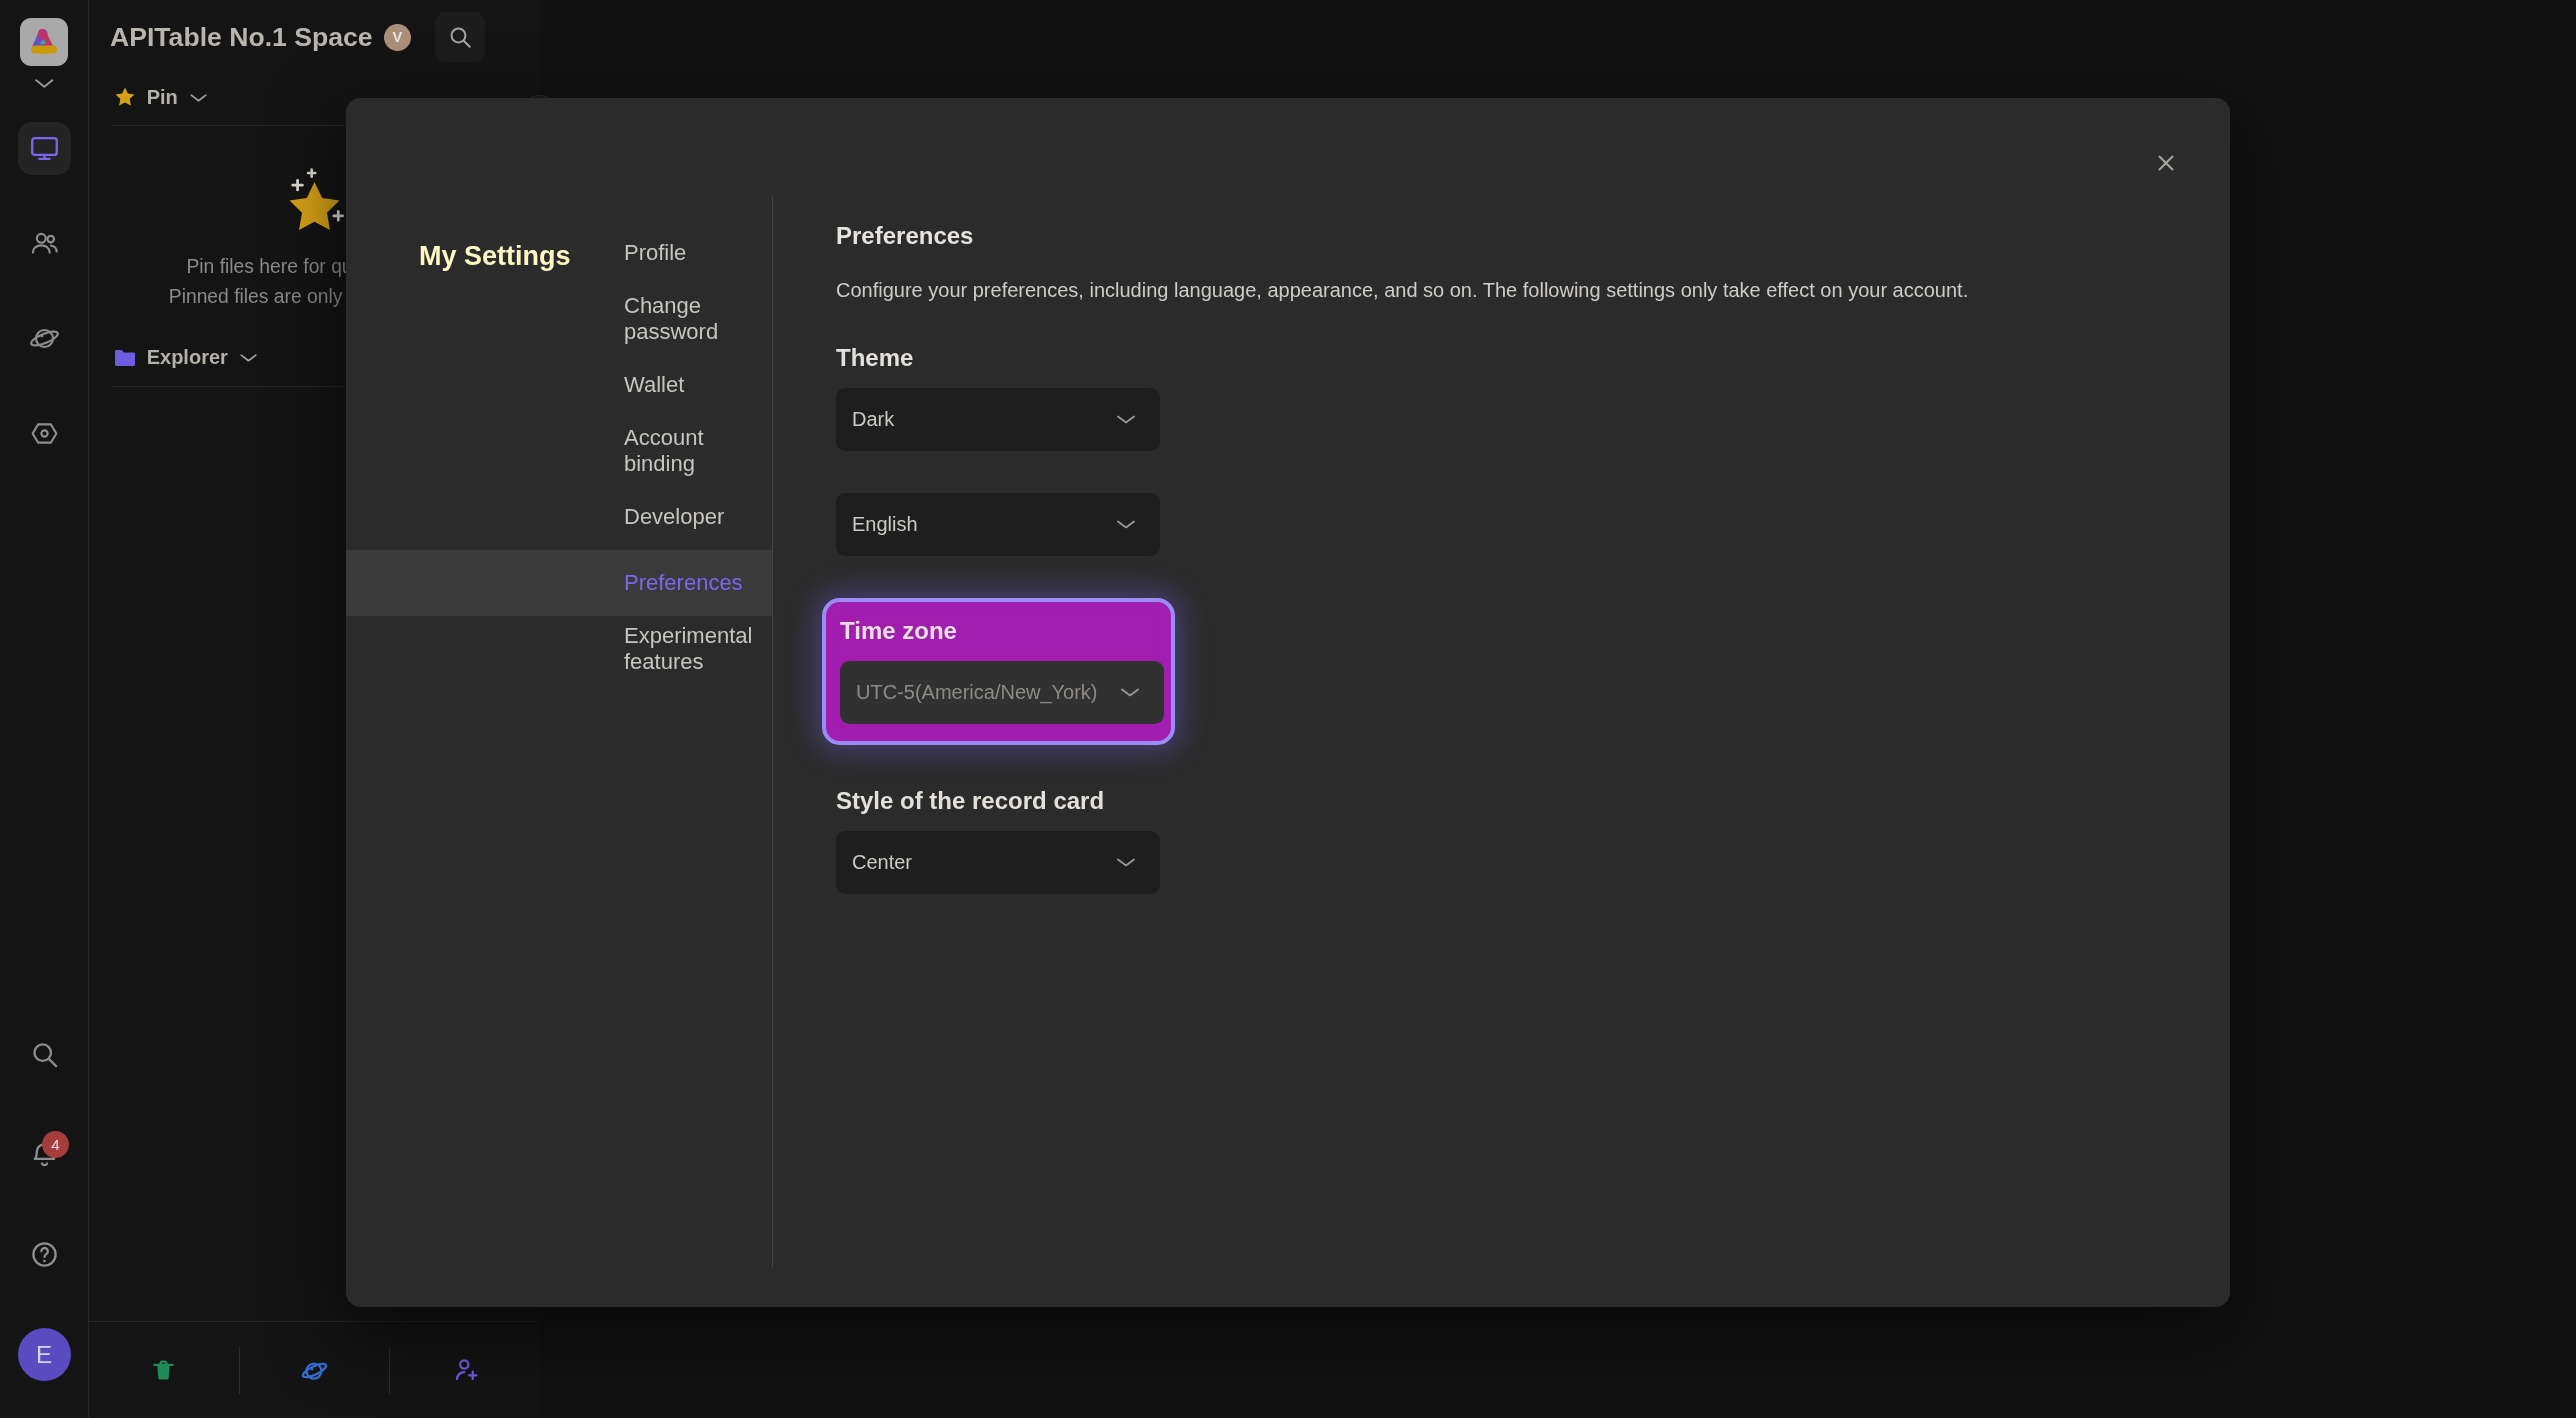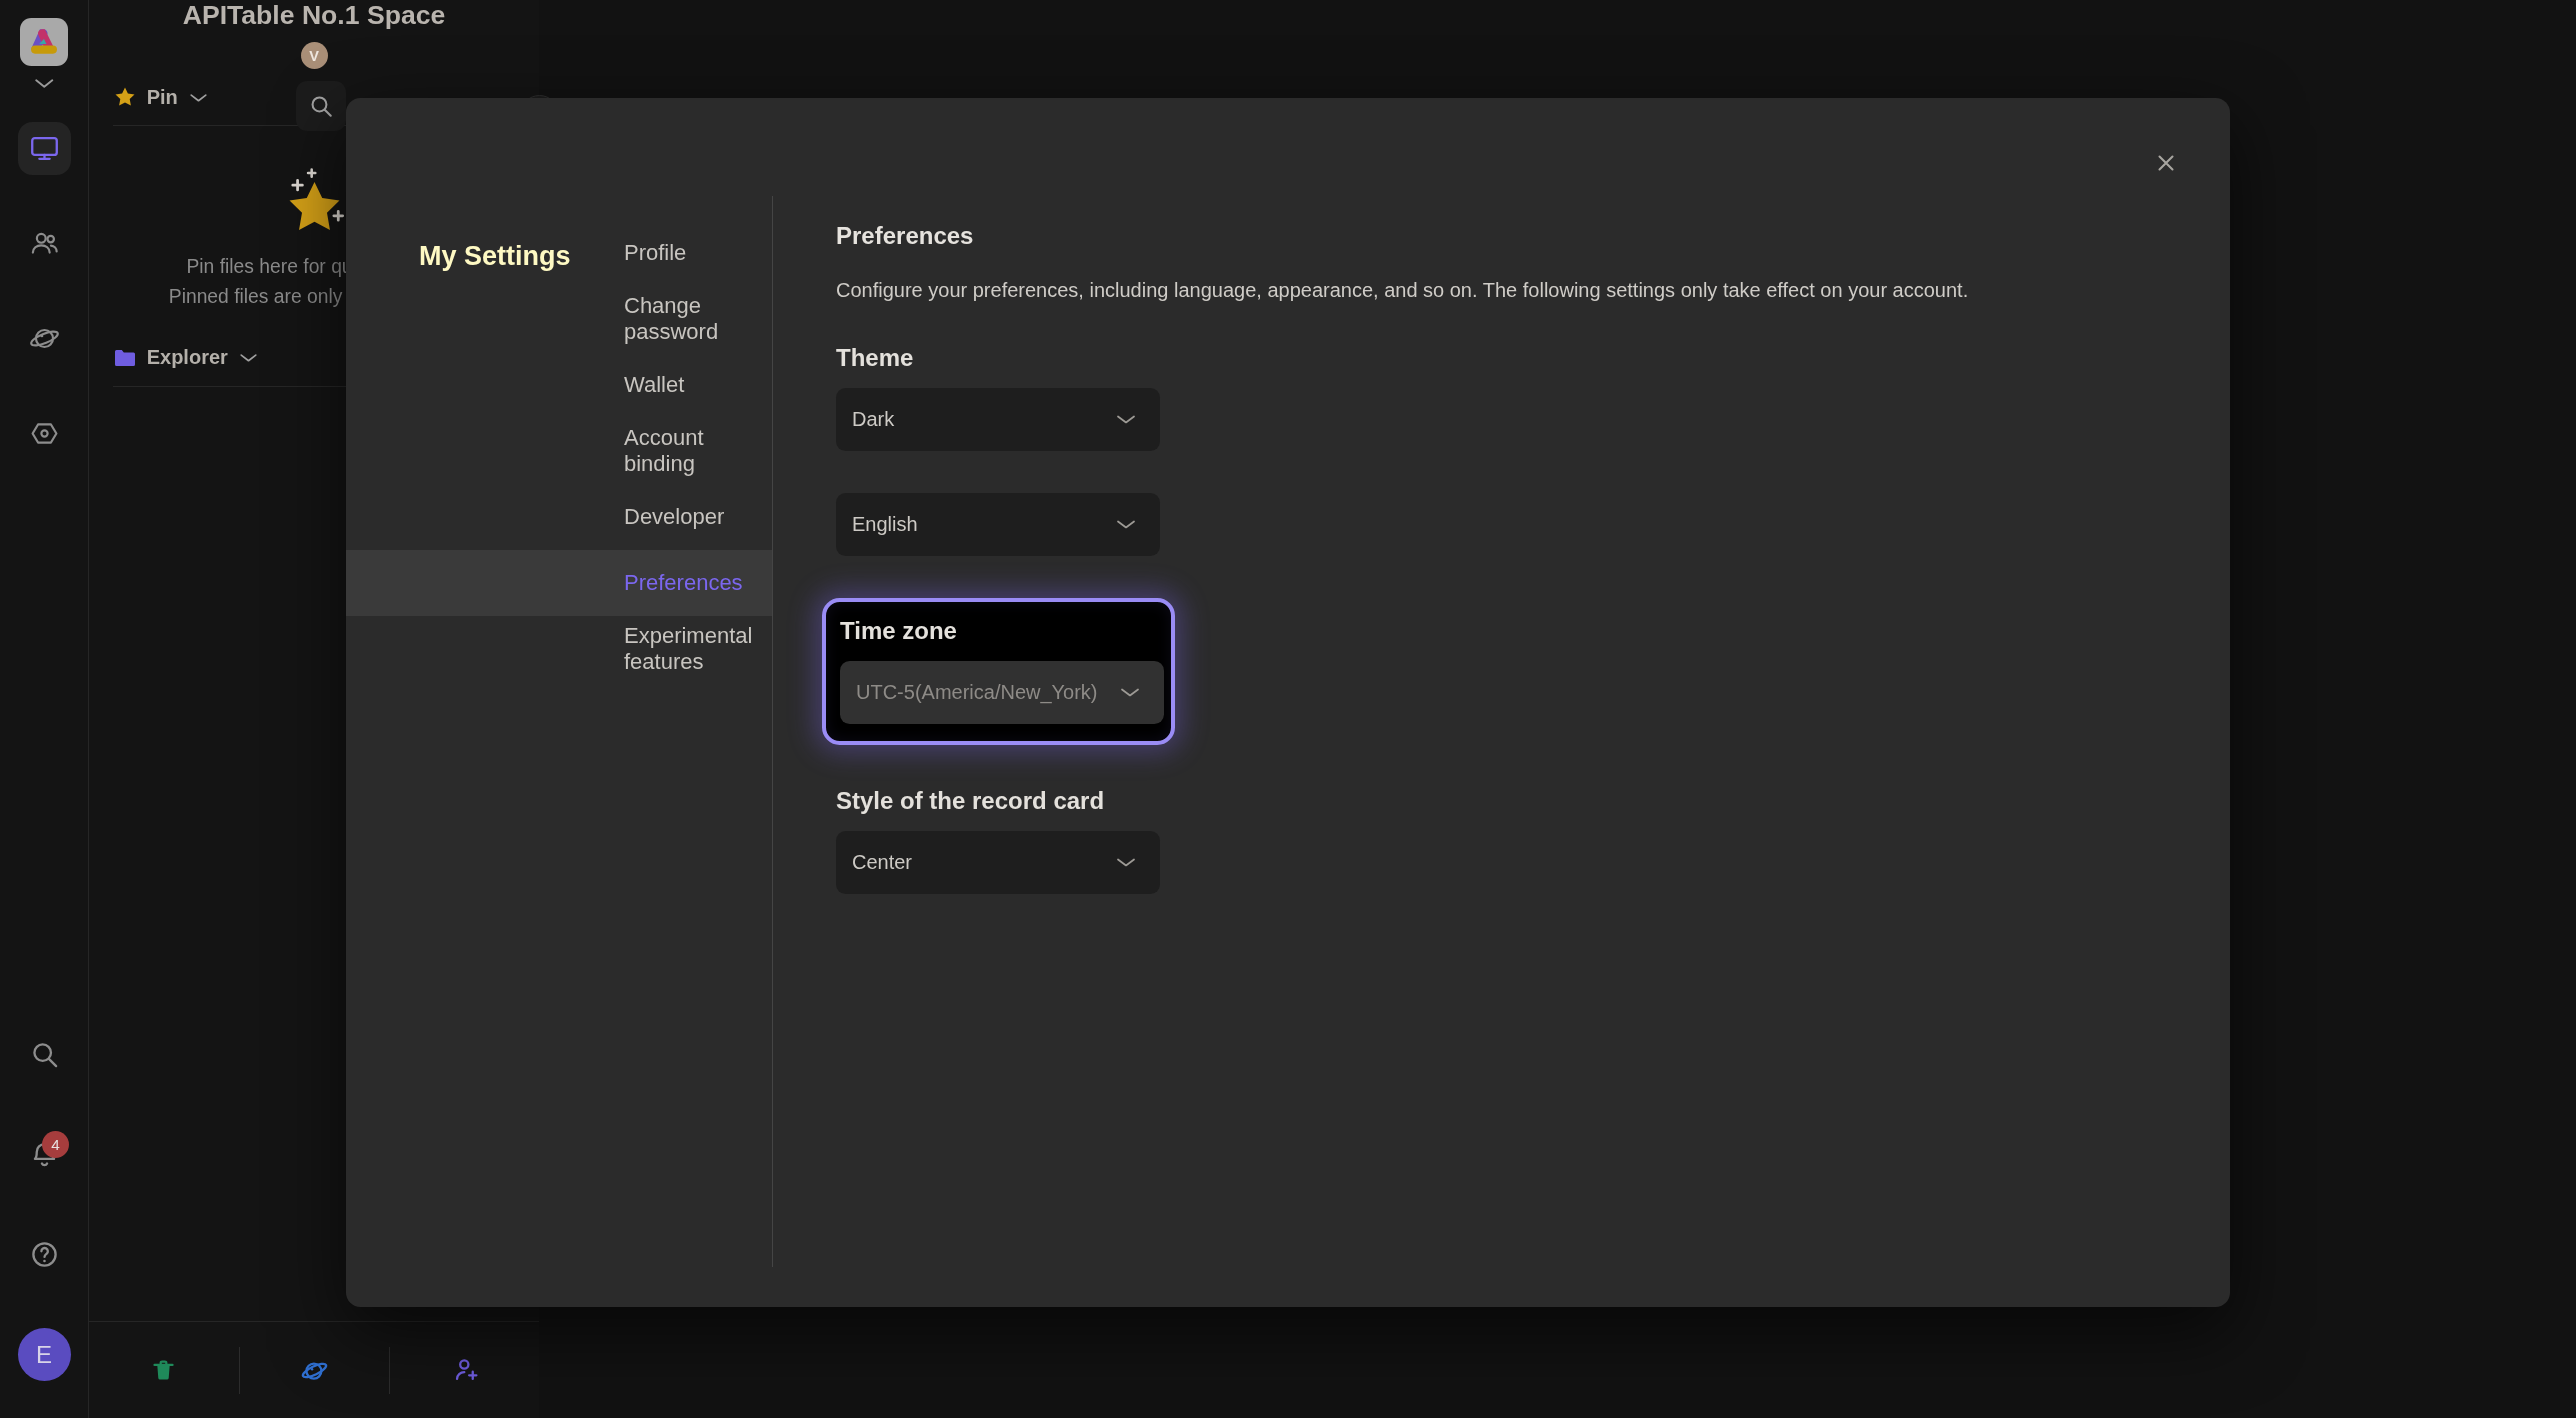--- a/index.html
+++ b/index.html
@@ -55,7 +55,7 @@
     background:#141414; border-right:0.8px solid #262626;
   }
   .panel-header {
-    height:74px; display:flex; align-items:center; padding:0 21px; gap:11.3px;flex-direction:column;
+    height:74px; display:flex; align-items:center; padding:0 21px; gap:11.3px;
   }
   .space-title { font-size:26.6px; font-weight:700; color:#b9b4ae; white-space:nowrap; }
   .space-badge {

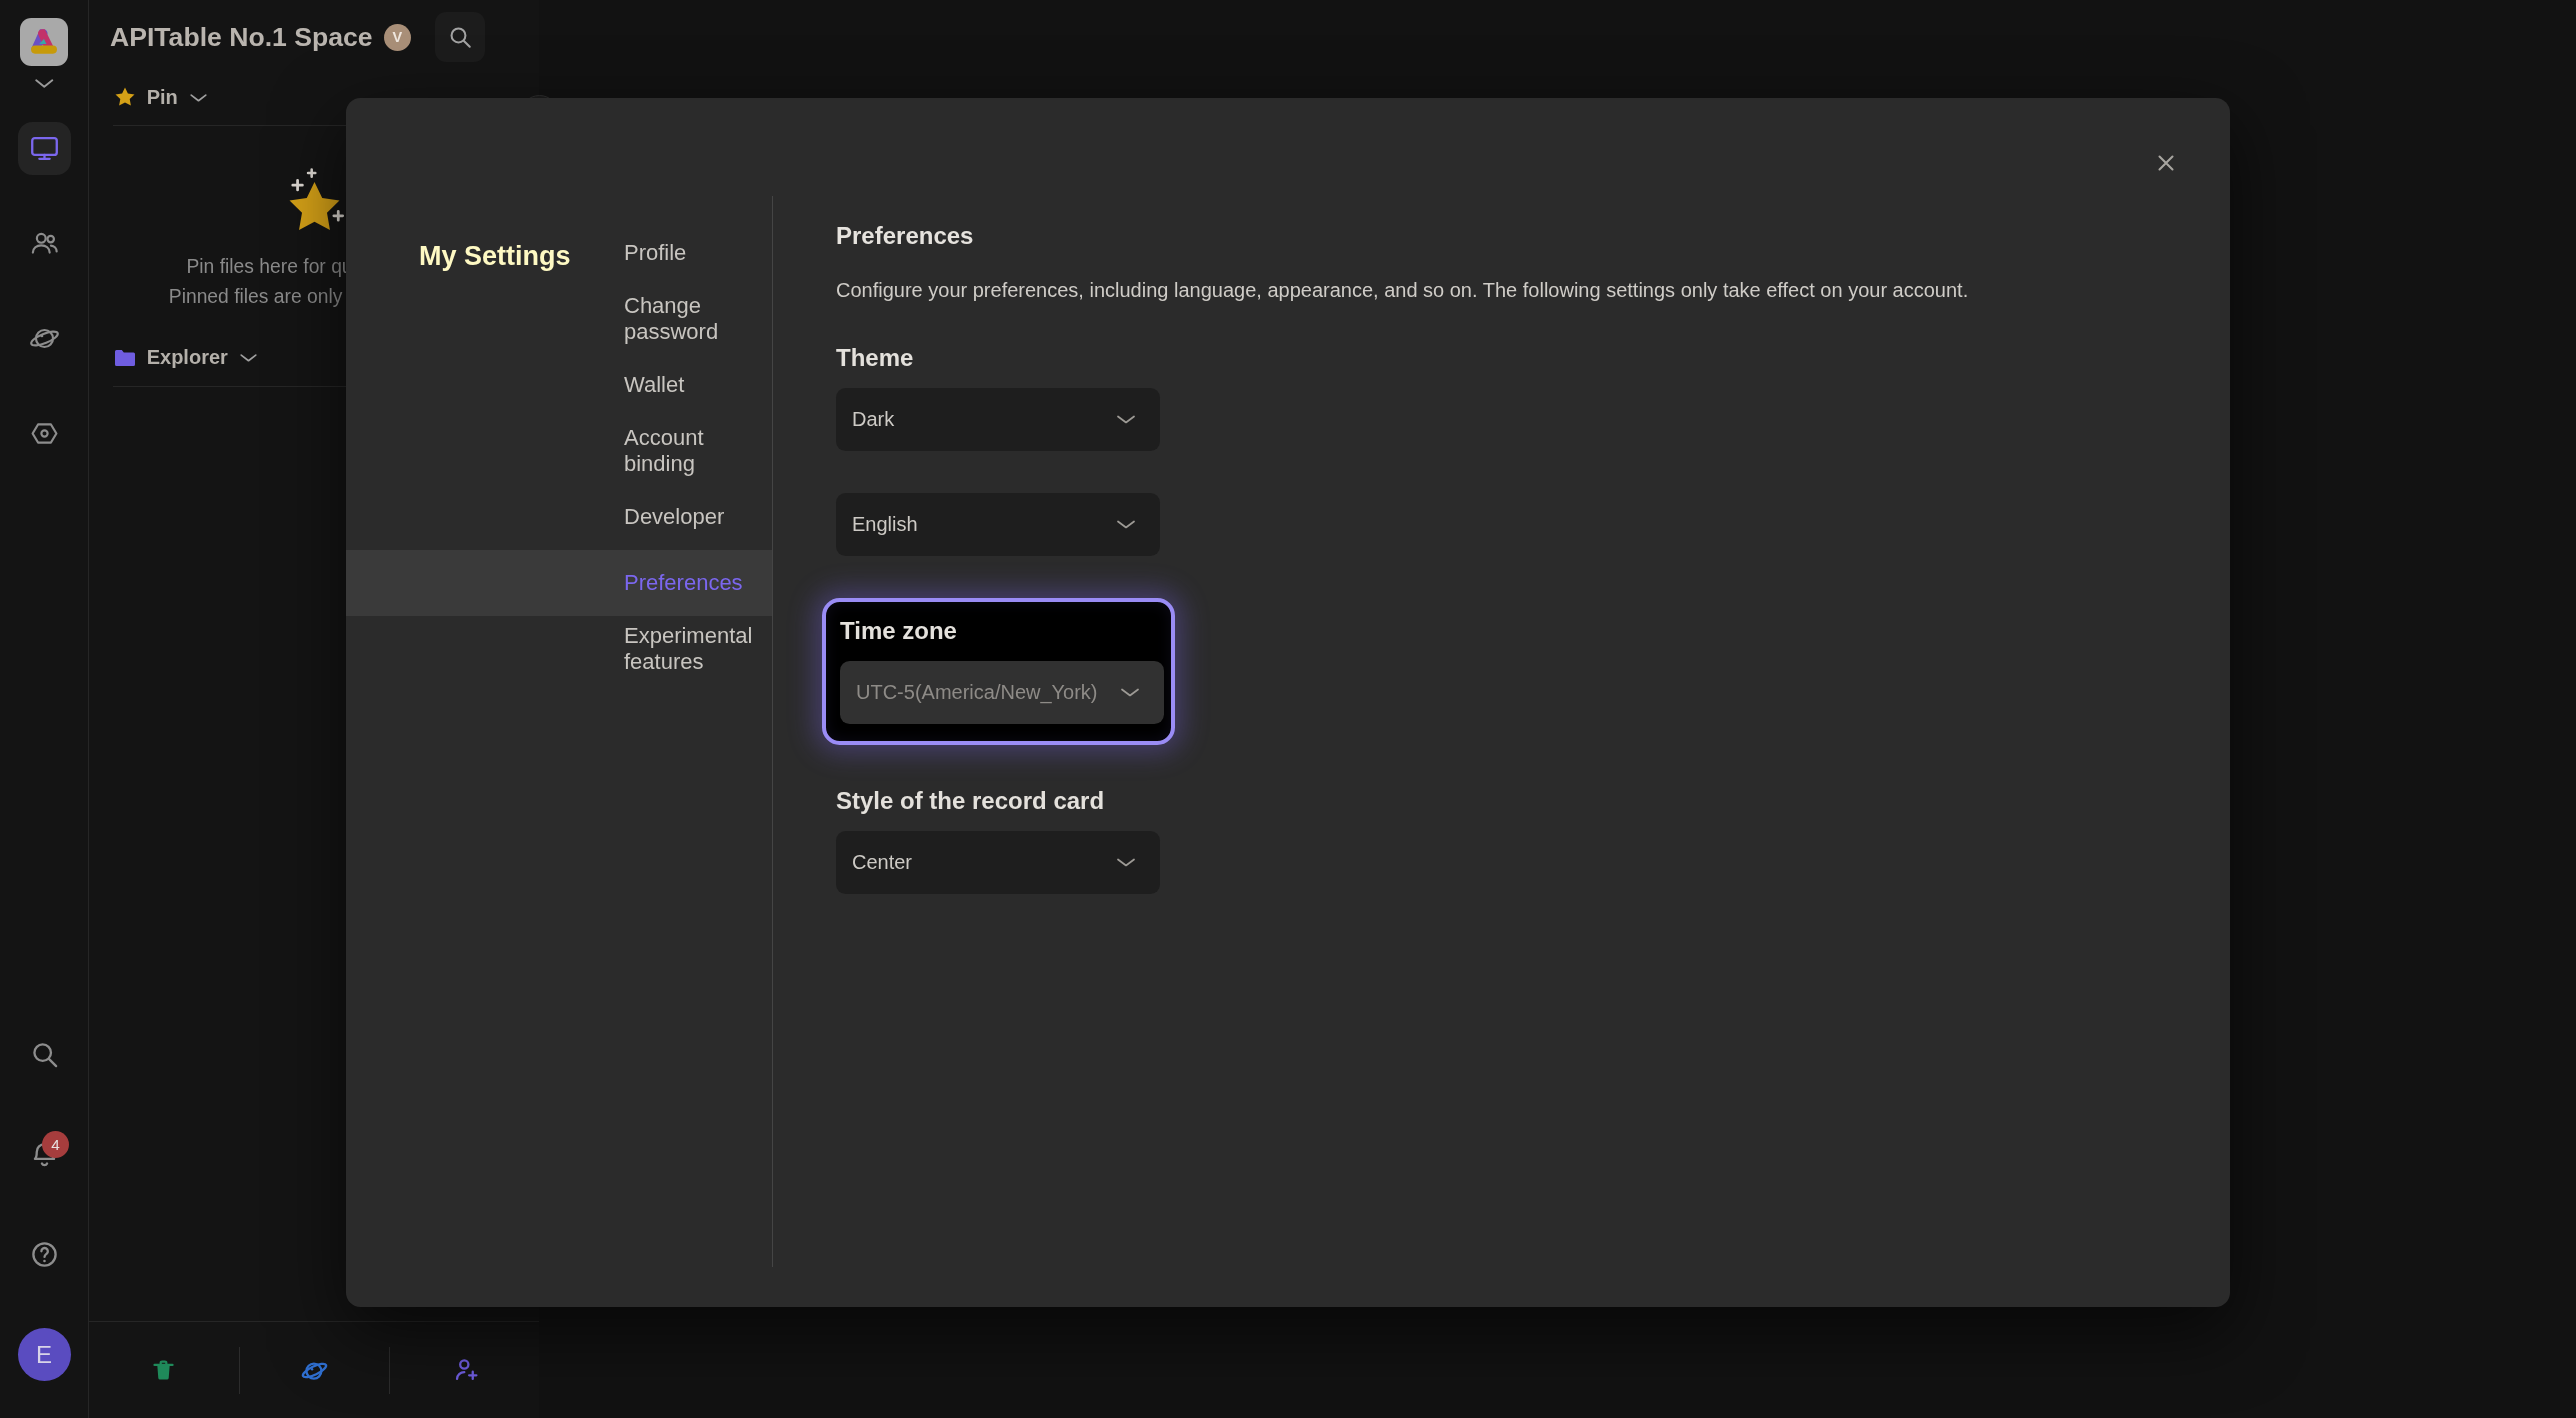--- a/index.html
+++ b/index.html
@@ -147,7 +147,7 @@
     position:relative; width:353px; margin-left:-14.5px; padding:14.5px 0 17.7px 14.5px;
     border:4px solid #9a8cf5; border-radius:17.7px;
     box-shadow:0 0 27px 8px rgba(124,104,238,.32), inset 0 0 14.5px rgba(124,104,238,.10);
-    background:#000000;
+    background:#a21caf;
   }
   .field.highlight .select { background:#313131; }
 

